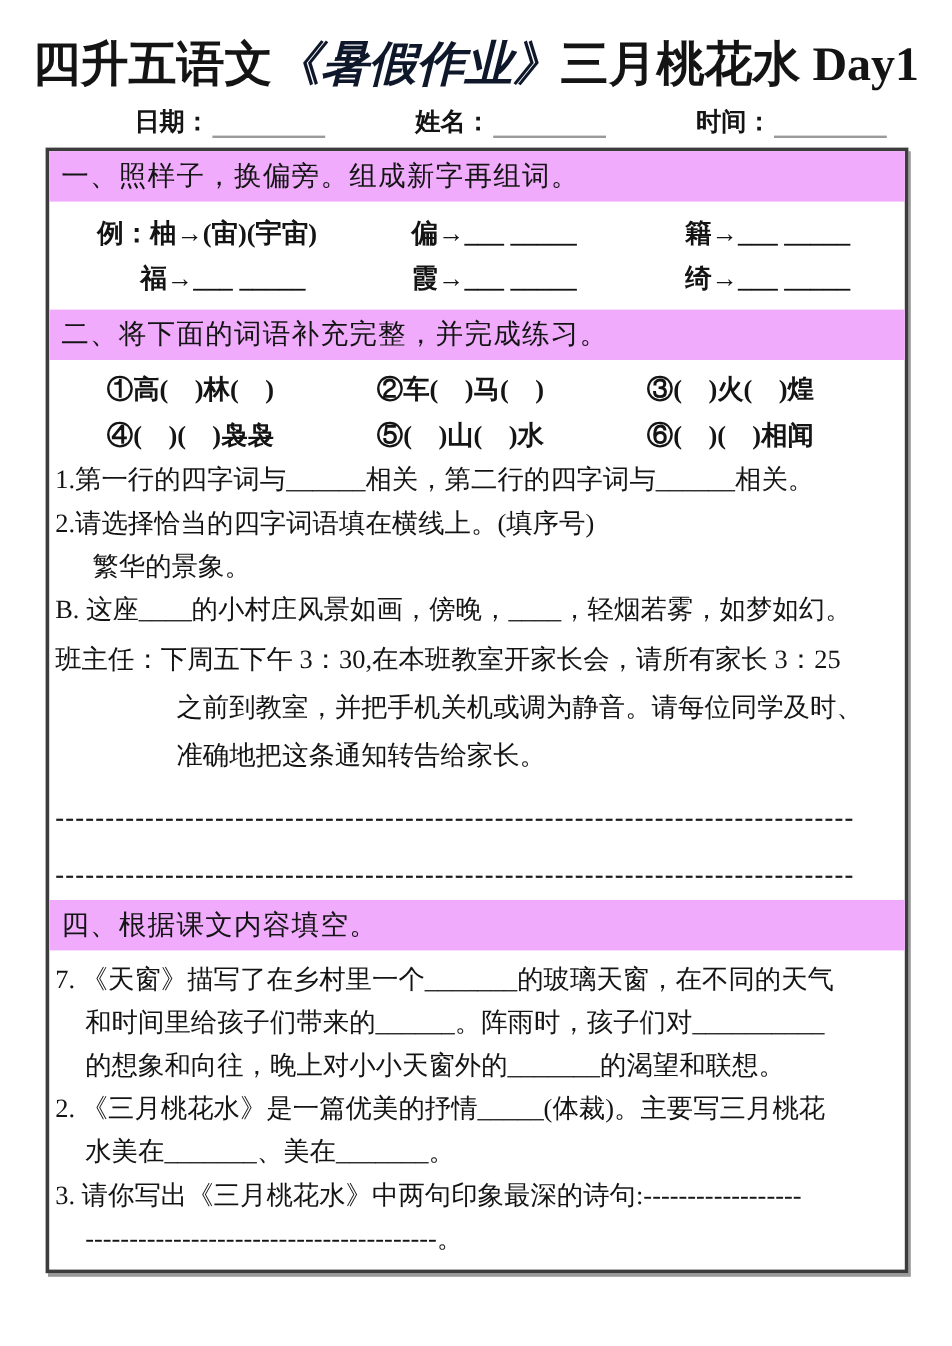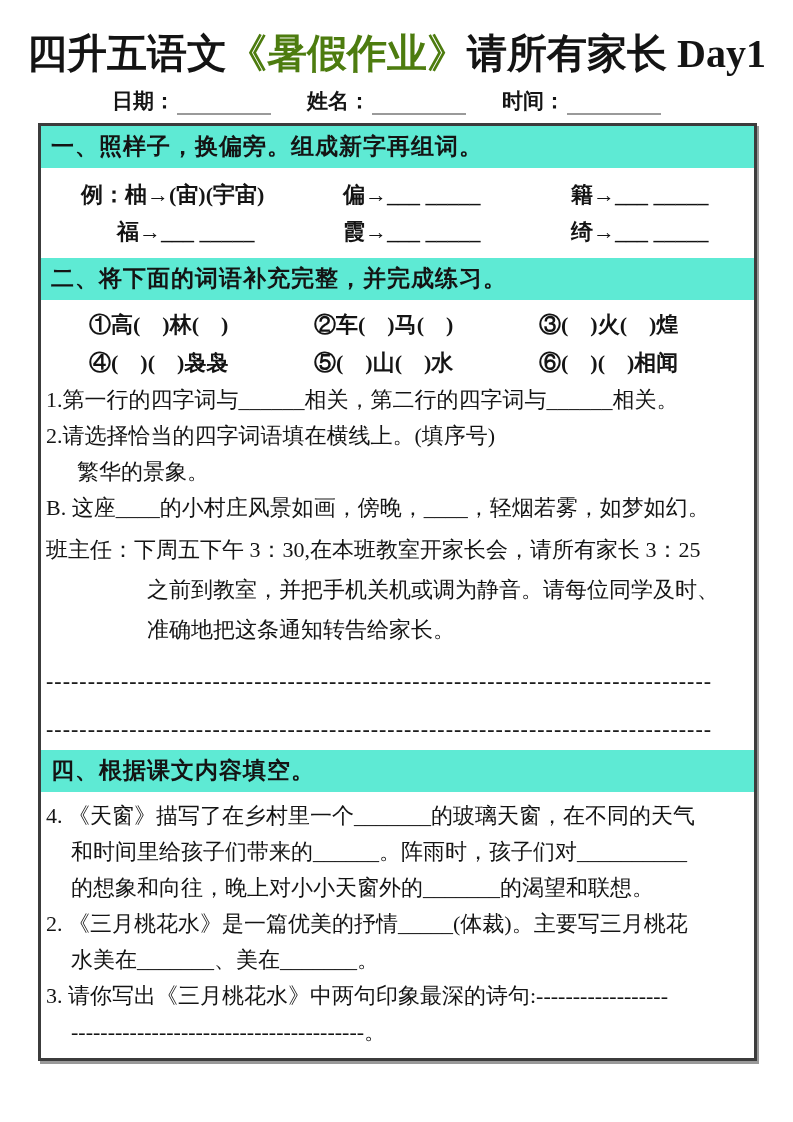--- a/index.html
+++ b/index.html
@@ -13,7 +13,7 @@
     margin:26px 10px 2px;text-align:center;
     font-size:40px;font-weight:800;letter-spacing:0px;white-space:nowrap;
   }
-  .title .hl{color:#4d7c0f;}
+  .title .hl{color:#0f172a;font-style:italic;}
   .meta{
     display:flex;align-items:flex-end;
     padding:4px 0 8px 112px;gap:36px;

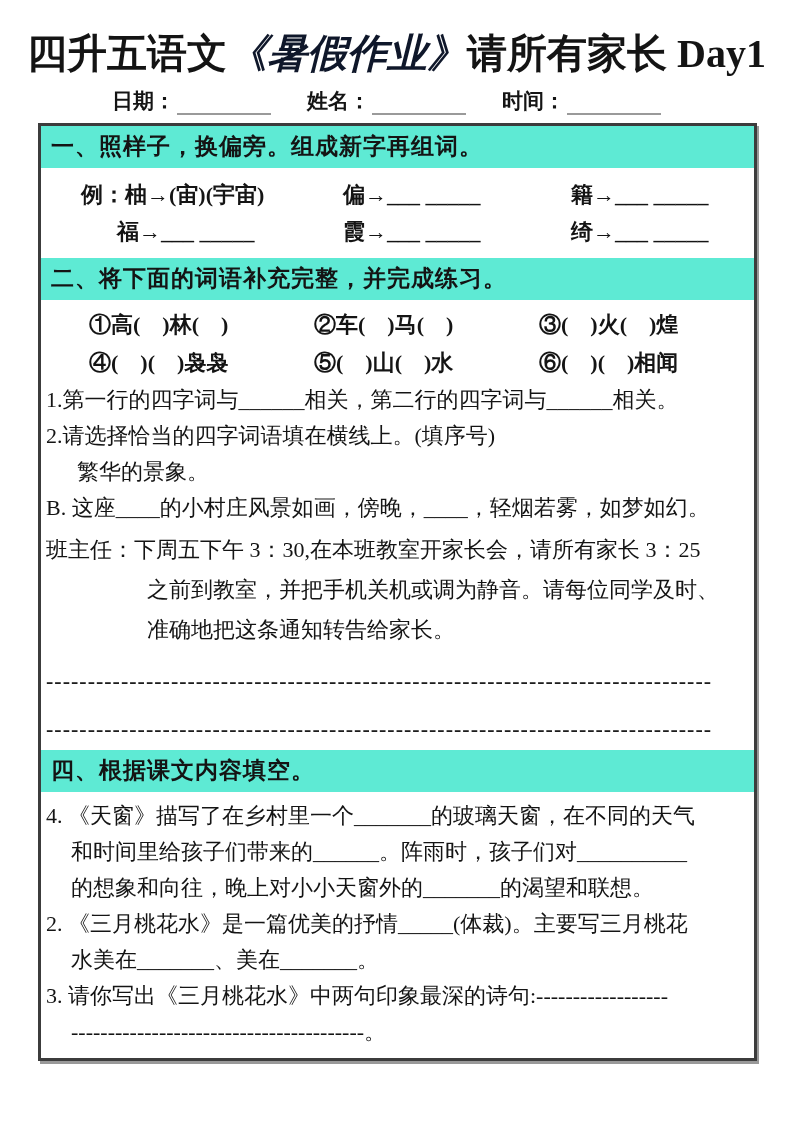--- a/index.html
+++ b/index.html
@@ -71,7 +71,7 @@
 <body>
 
 <header>
-  <h1 class="title"><span>四升五语文</span><span class="hl">《暑假作业》</span><span>请所有家长 Day1</span></h1>
+  <h1 class="title"><span>四升五语文</span><span class="hl">《暑假作业》</span><span>三月桃花水 Day1</span></h1>
   <div class="meta">
     <span class="meta-item">
         <span>日期：</span>

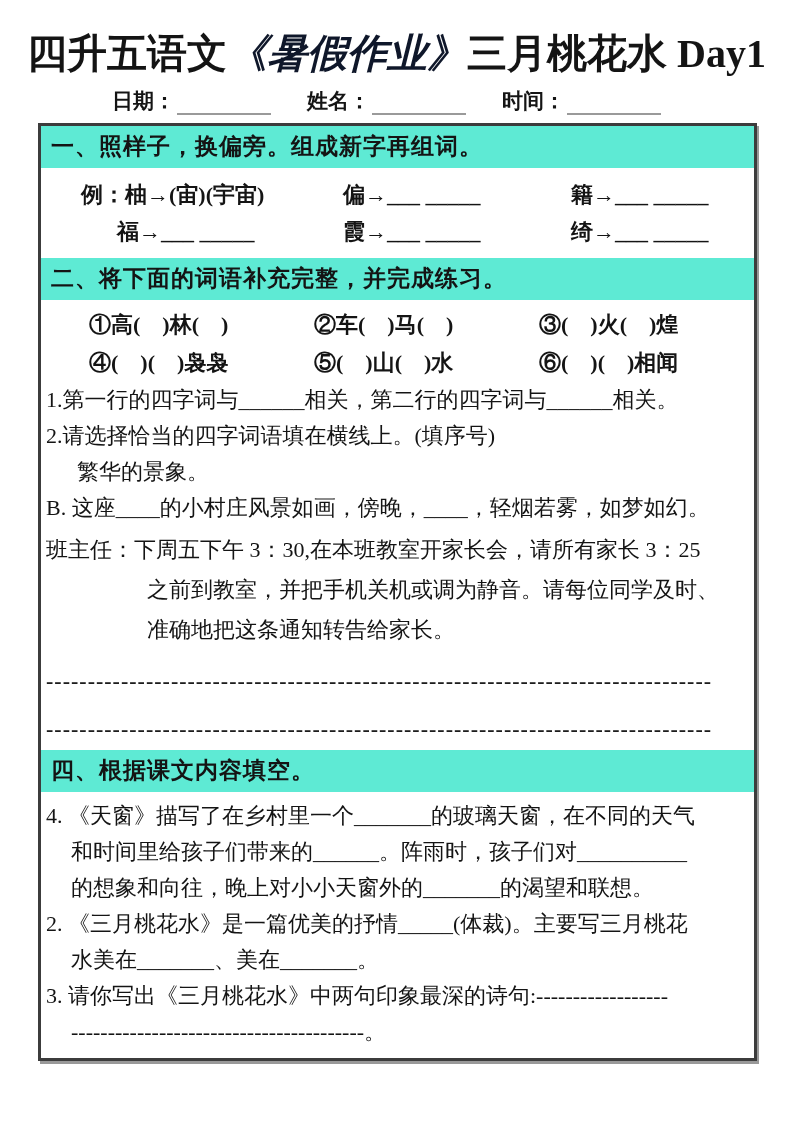--- a/index.html
+++ b/index.html
@@ -16,7 +16,7 @@
   .title .hl{color:#0f172a;font-style:italic;}
   .meta{
     display:flex;align-items:flex-end;
-    padding:4px 0 8px 112px;gap:36px;
+    padding:4px 0 8px 112px;gap:75px;
     font-size:21px;font-weight:700;white-space:nowrap;
   }
   .meta-item{display:flex;align-items:flex-end;}

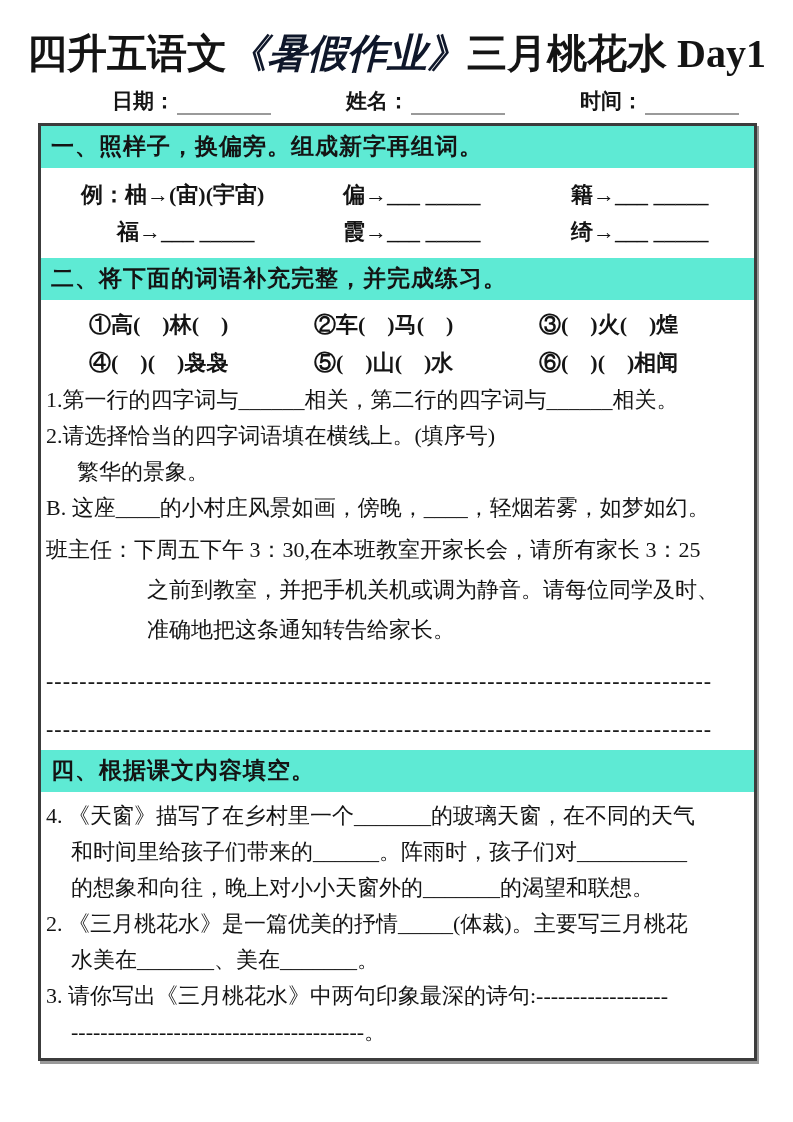--- a/index.html
+++ b/index.html
@@ -32,8 +32,8 @@
     padding-bottom:8px;background:#fff;
   }
   .sec-header{
-    background:#5eead4;
-    font-size:23px;font-weight:700;letter-spacing:1px;
+    background:#f0abfc;
+    font-size:23px;font-weight:400;letter-spacing:1px;
     padding:5px 10px 6px;margin-top:6px;white-space:nowrap;
   }
   .sec-header.first{margin-top:0;}

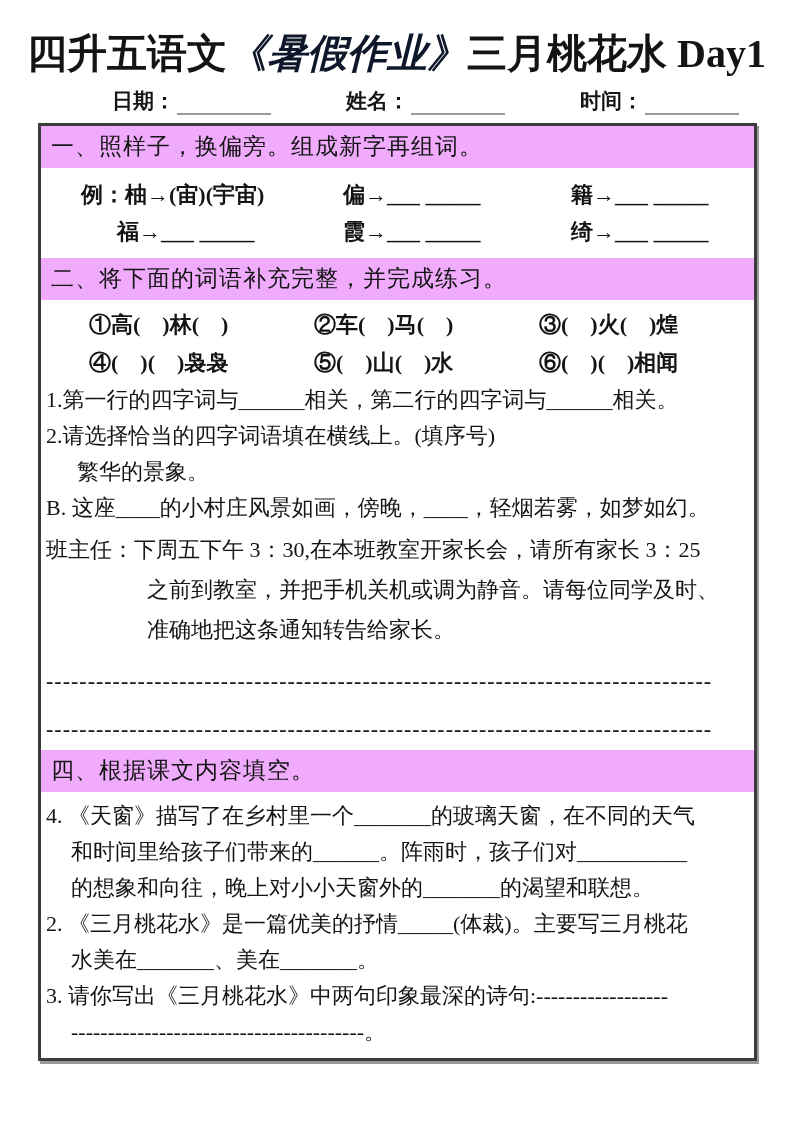--- a/index.html
+++ b/index.html
@@ -124,7 +124,7 @@
 
   <div class="sec-header">四、根据课文内容填空。</div>
   <div class="s4-block">
-    <div class="line">4. 《天窗》描写了在乡村里一个_______的玻璃天窗，在不同的天气</div>
+    <div class="line">7. 《天窗》描写了在乡村里一个_______的玻璃天窗，在不同的天气</div>
     <div class="line num-indent">和时间里给孩子们带来的______。阵雨时，孩子们对__________</div>
     <div class="line num-indent">的想象和向往，晚上对小小天窗外的_______的渴望和联想。</div>
     <div class="line">2. 《三月桃花水》是一篇优美的抒情_____(体裁)。主要写三月桃花</div>

